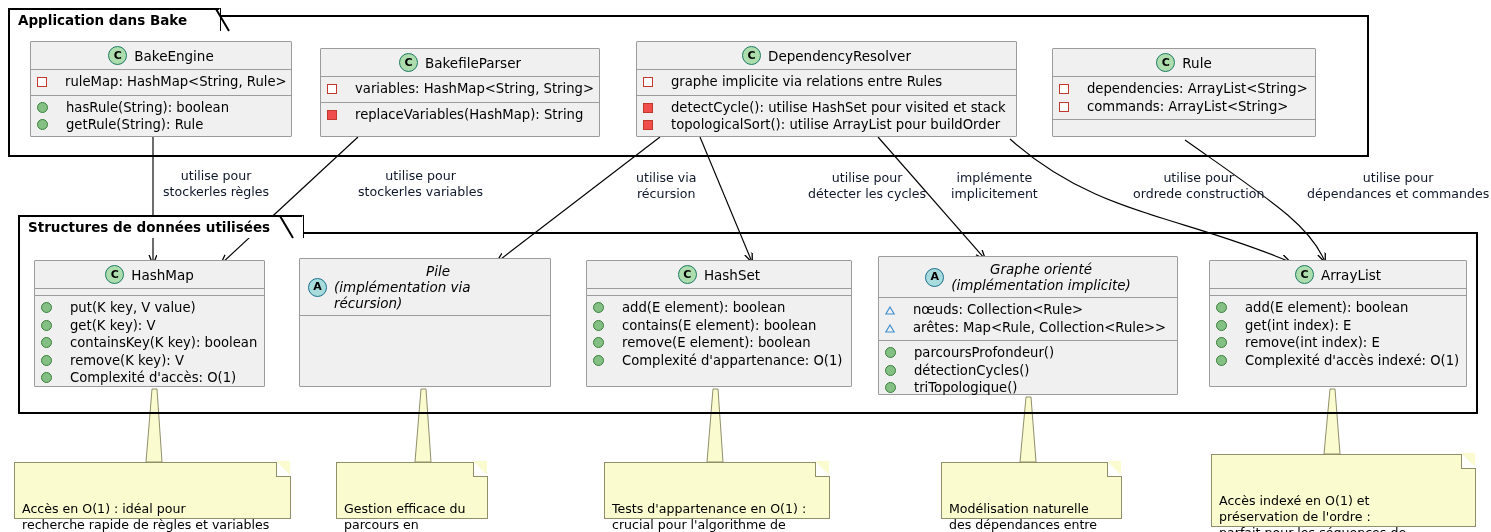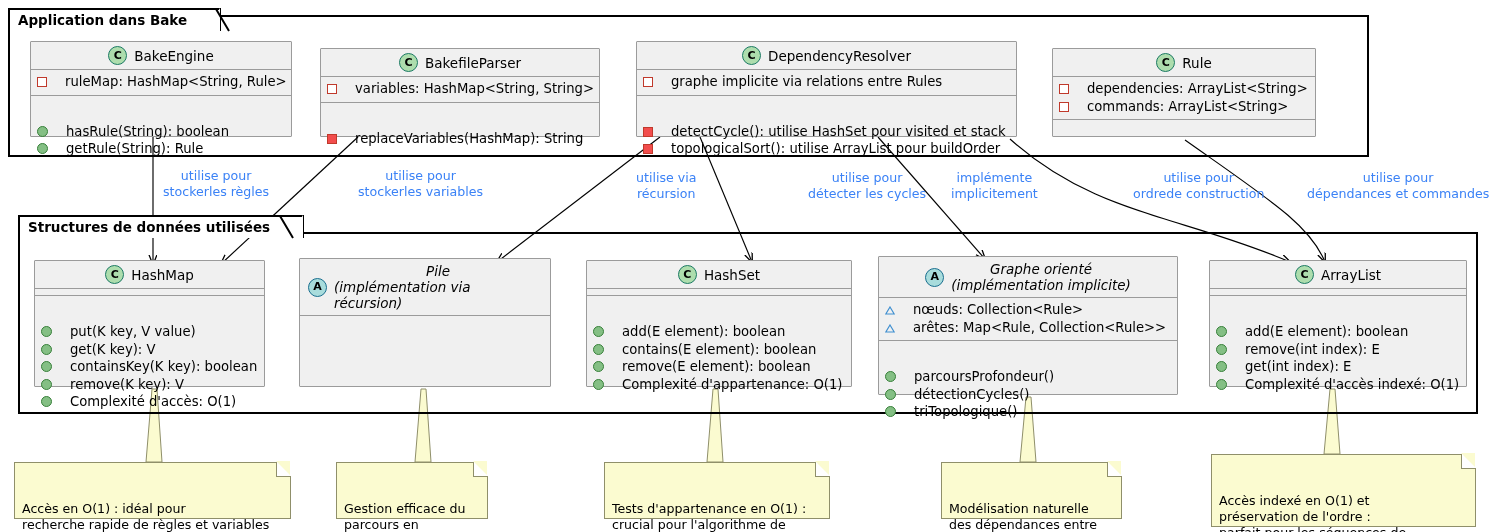--- a/index.html
+++ b/index.html
@@ -47,7 +47,7 @@
     box-sizing:border-box;padding:3px 6px 4px 6px;
     border-bottom:1px solid #9b9b9b;
   }
-  .cls .sect:last-child{border-bottom:none;margin-top:24px;}
+  .cls .sect:last-child{border-bottom:none;}
   .cls .sect.empty{padding:0;height:7px;}
   .row{display:flex;align-items:baseline;gap:18px;font-size:13.2px;line-height:17.5px;color:#000;white-space:nowrap;}
 

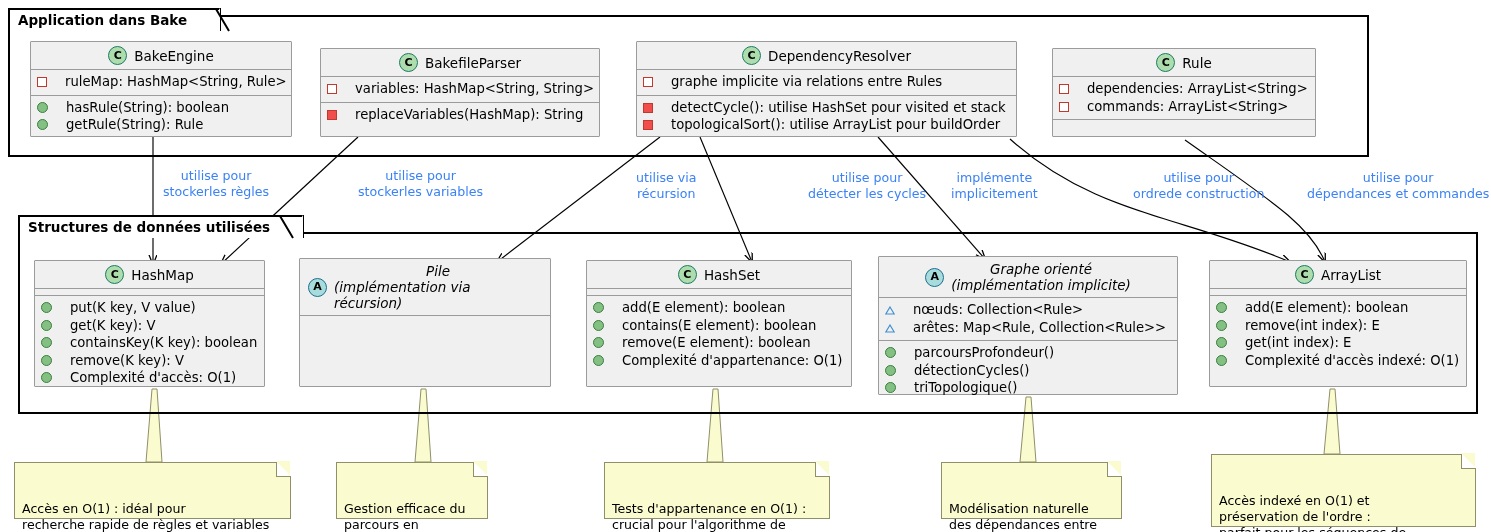--- a/index.html
+++ b/index.html
@@ -69,7 +69,7 @@
 
   
   .elabel{
-    position:absolute;font-size:12.6px;line-height:15.5px;color:#3b82f6;
+    position:absolute;font-size:12.6px;line-height:15.5px;color:#0f172a;
     text-align:center;white-space:nowrap;
   }
 

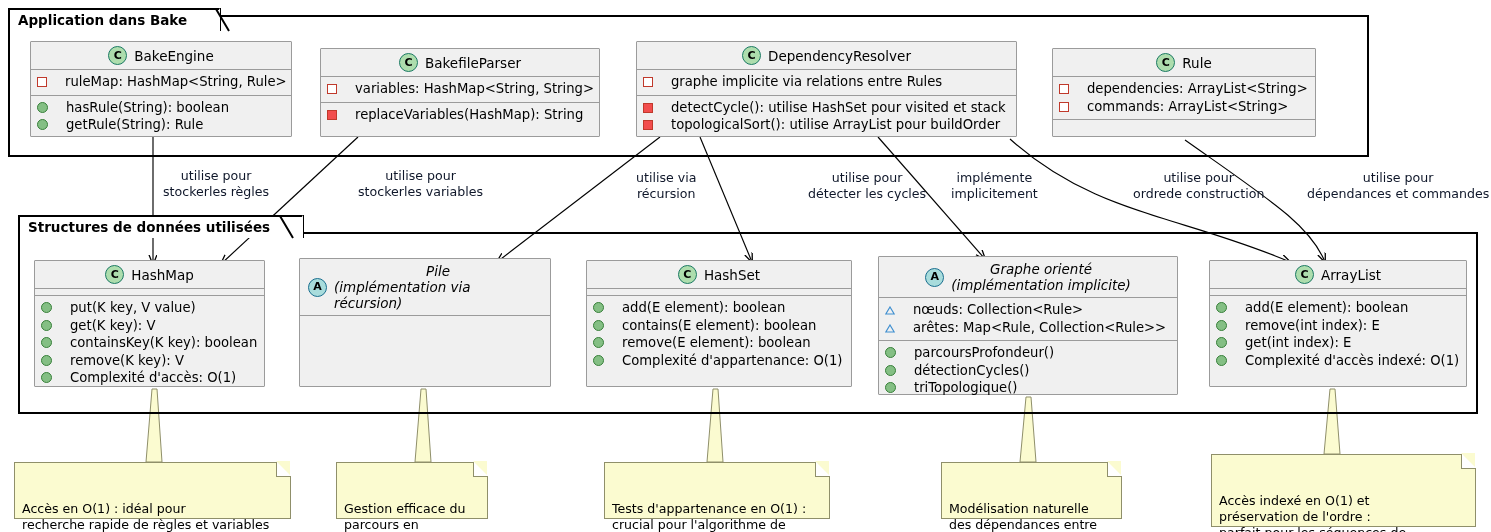--- a/index.html
+++ b/index.html
@@ -390,11 +390,11 @@
         </div>
       <div class="row">
           <span class="vis pub-m"></span>
+          <span>get(int index): E</span>
+        </div>
+      <div class="row">
+          <span class="vis pub-m"></span>
           <span>remove(int index): E</span>
-        </div>
-      <div class="row">
-          <span class="vis pub-m"></span>
-          <span>get(int index): E</span>
         </div>
       <div class="row">
           <span class="vis pub-m"></span>

